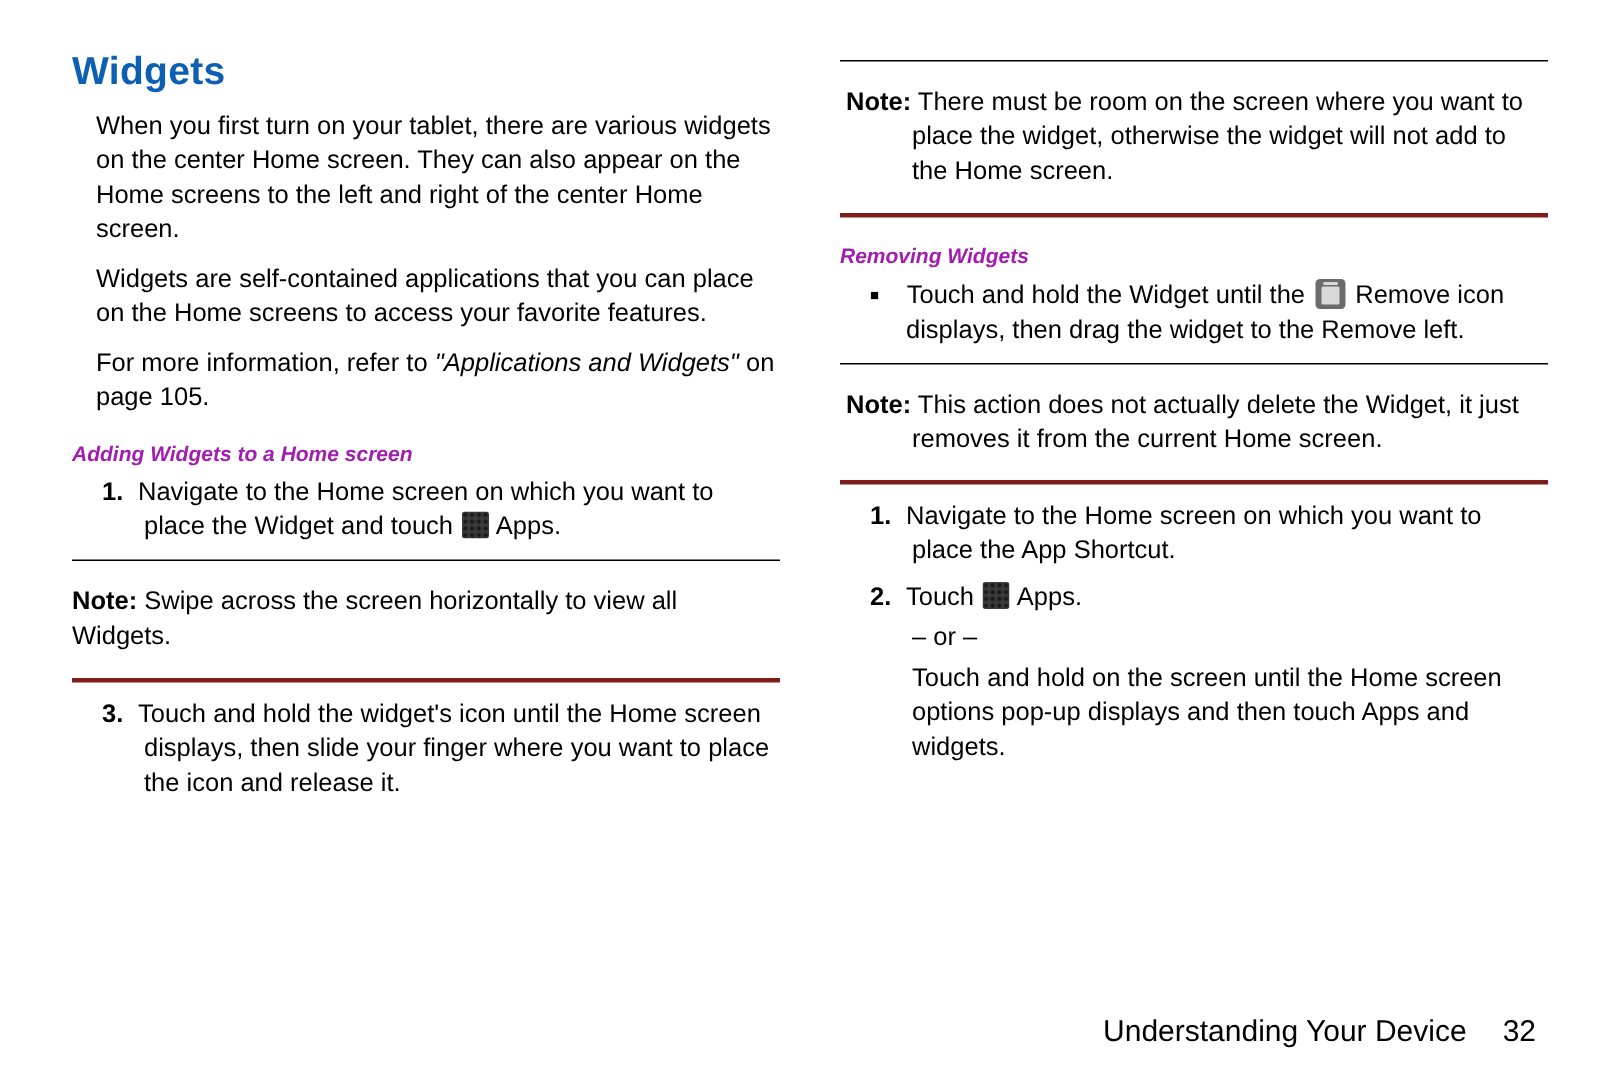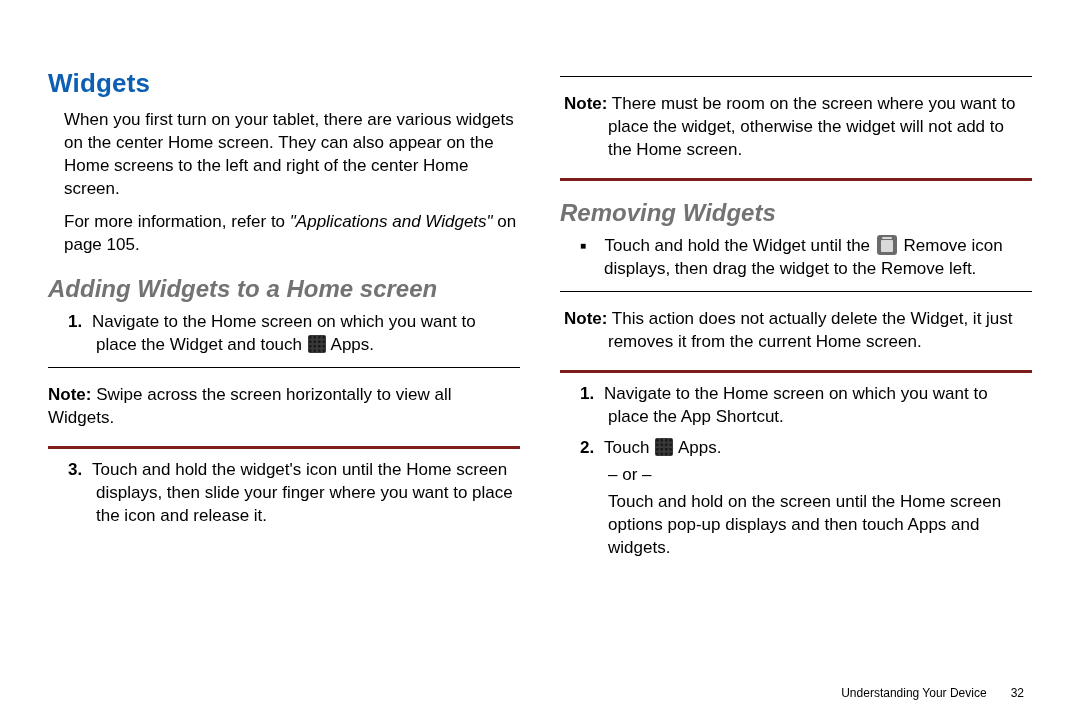--- a/index.html
+++ b/index.html
@@ -18,7 +18,6 @@
     padding: 30px 48px 10px 48px;
     gap: 40px;
     height: 640px;
-    margin-top: 36px;
   }
   .col {
     flex: 1;

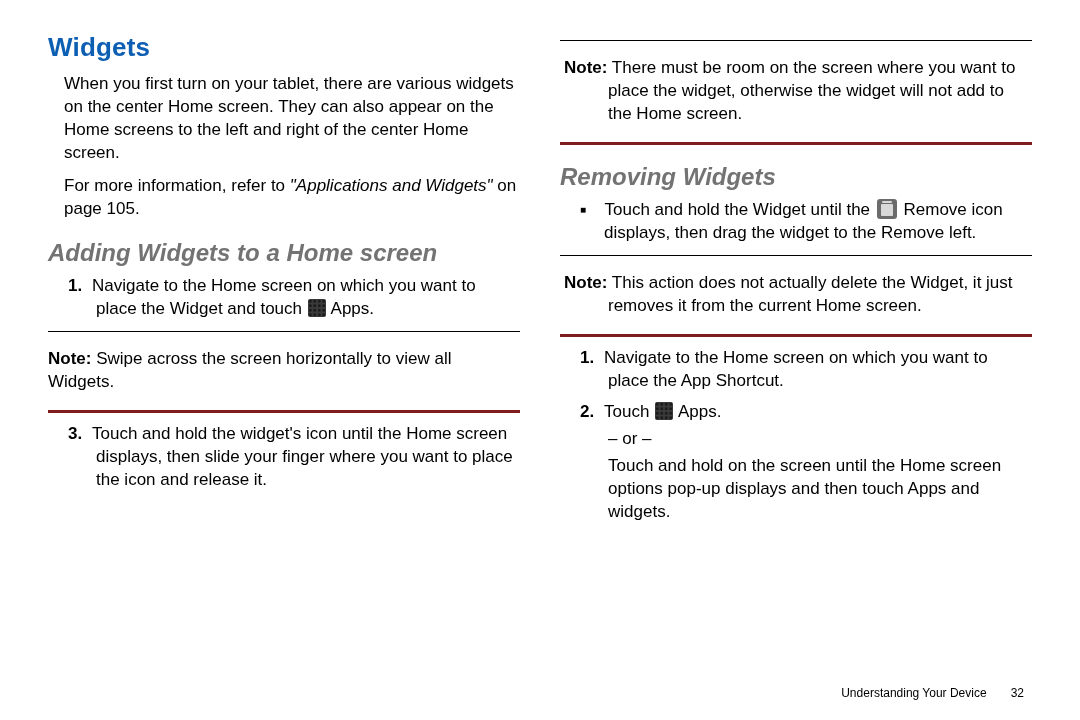--- a/index.html
+++ b/index.html
@@ -36,8 +36,8 @@
     font-family: Arial, Helvetica, sans-serif;
     font-weight: 700;
     font-style: italic;
-    color: #737373;
-    font-size: 24px;
+    color: #a21caf;
+    font-size: 14px;
     margin: 16px 0 6px 0;
   }
   p {

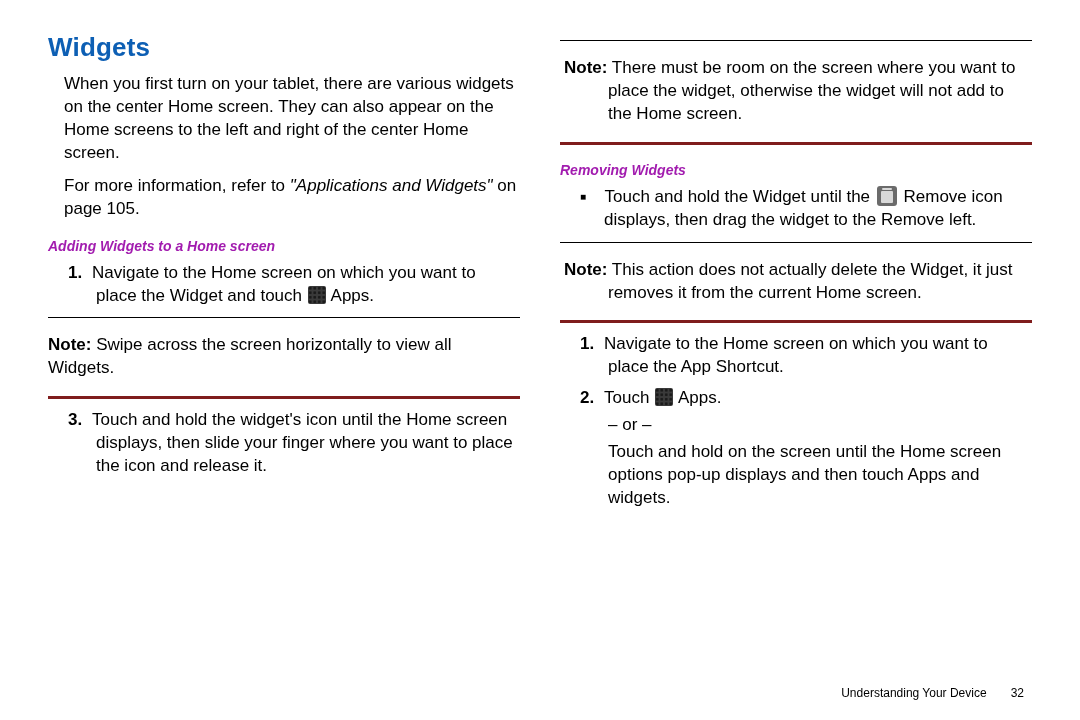--- a/index.html
+++ b/index.html
@@ -123,6 +123,7 @@
     <h1>Widgets</h1>
     <div class="indent">
       <p>When you first turn on your tablet, there are various widgets on the center Home screen. They can also appear on the Home screens to the left and right of the center Home screen.</p>
+      <p>Widgets are self-contained applications that you can place on the Home screens to access your favorite features.</p>
       <p>
         <span>For more information, refer to </span><span class="ref">"Applications and Widgets"</span><span> on page 105.</span>
       </p>

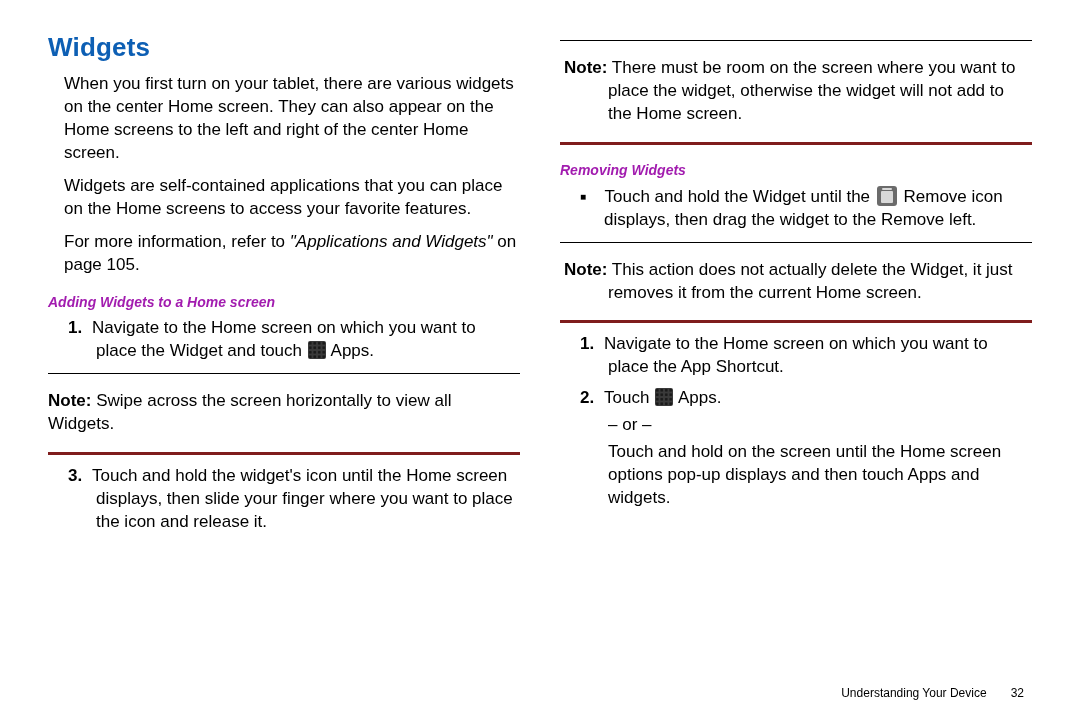--- a/index.html
+++ b/index.html
@@ -107,7 +107,7 @@
     position: absolute;
     bottom: 20px;
     right: 56px;
-    font-size: 12px;
+    font-size: 20px;
   }
   .footer .pg { margin-left: 24px; }
   .step-label { font-weight:700; display:inline-block; width:24px; margin-left:-28px; }

